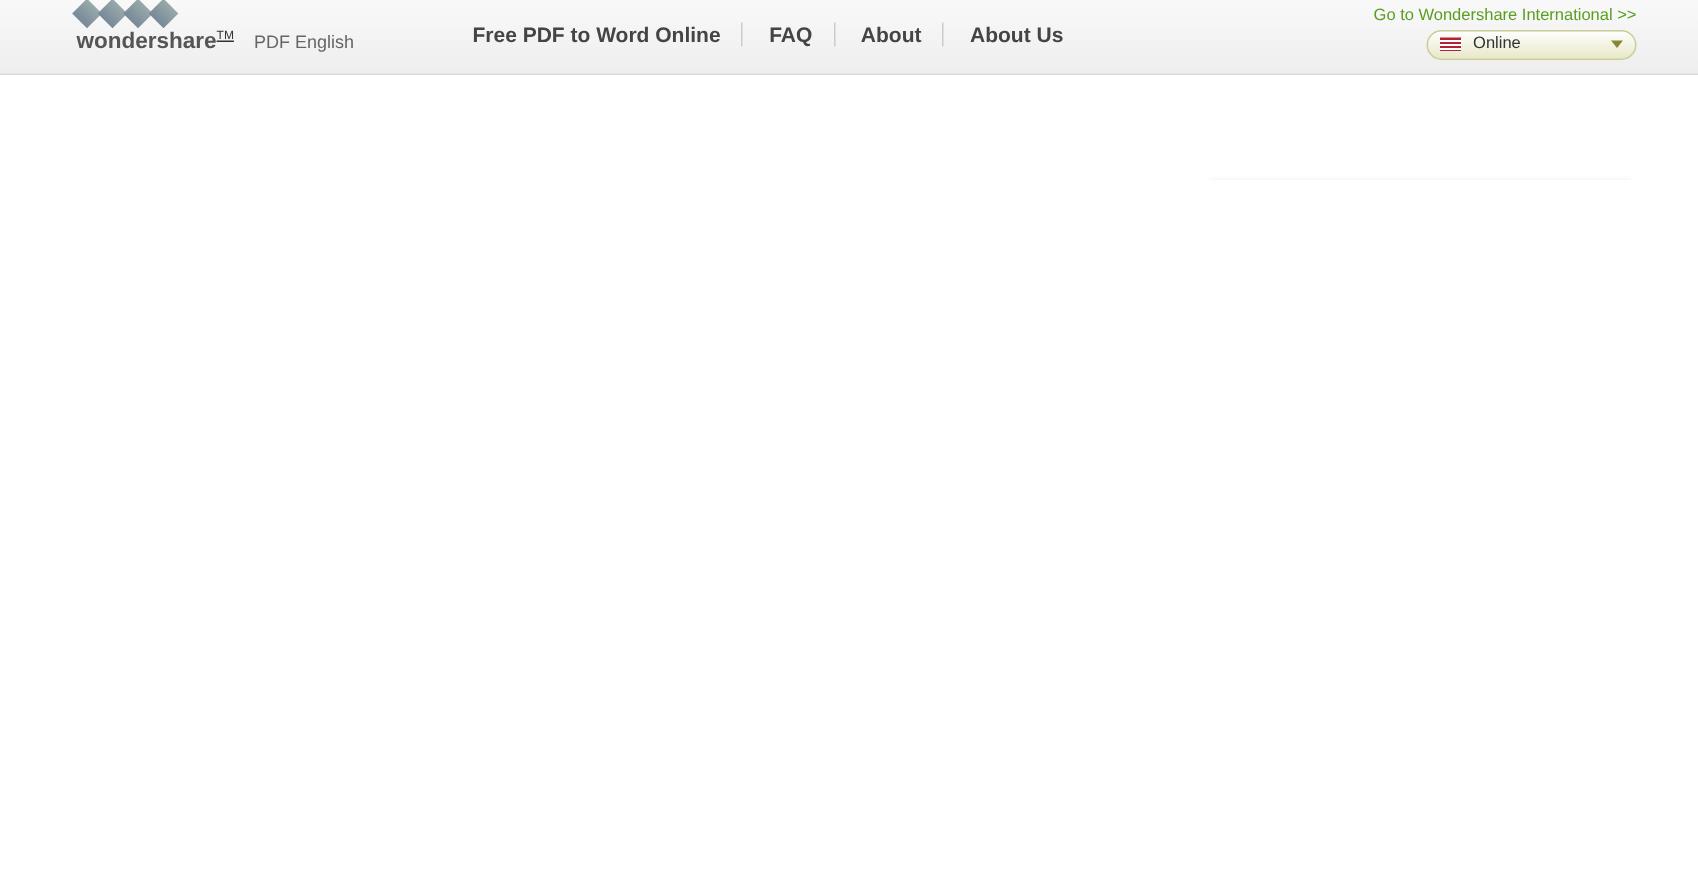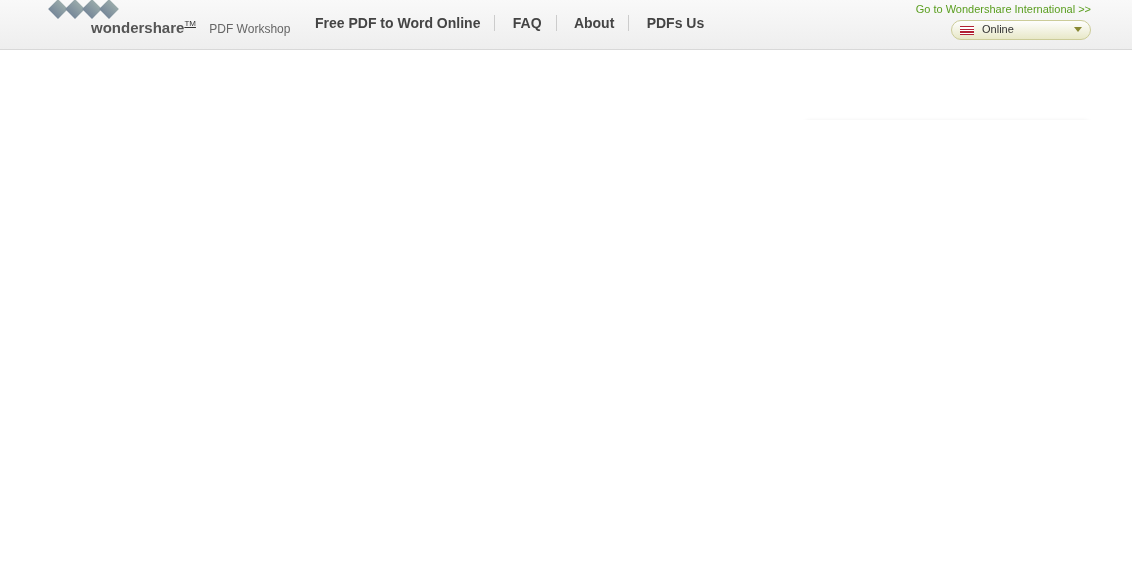--- a/index.html
+++ b/index.html
@@ -11,7 +11,7 @@
 .logo-area { position: absolute; left: 10px; top: 2px; }
 .logo-shape { display: inline-flex; gap: -2px; }
 .logo-dia { width: 14px; height: 14px; background: linear-gradient(#9aa, #789); transform: rotate(45deg); margin-right: 3px; }
-.logo-text { color: #555; font-size: 15px; font-weight: bold; letter-spacing: 0px; margin-left: 40px; }
+.logo-text { color: #555; font-size: 15px; font-weight: bold; letter-spacing: 0px; }
 .logo-tm { font-size: 8px; vertical-align: top; text-decoration: underline; }
 .workshop { color: #666; font-size: 12px; margin-left: 10px; }
 .nav { position: absolute; left: 260px; top: 15px; }

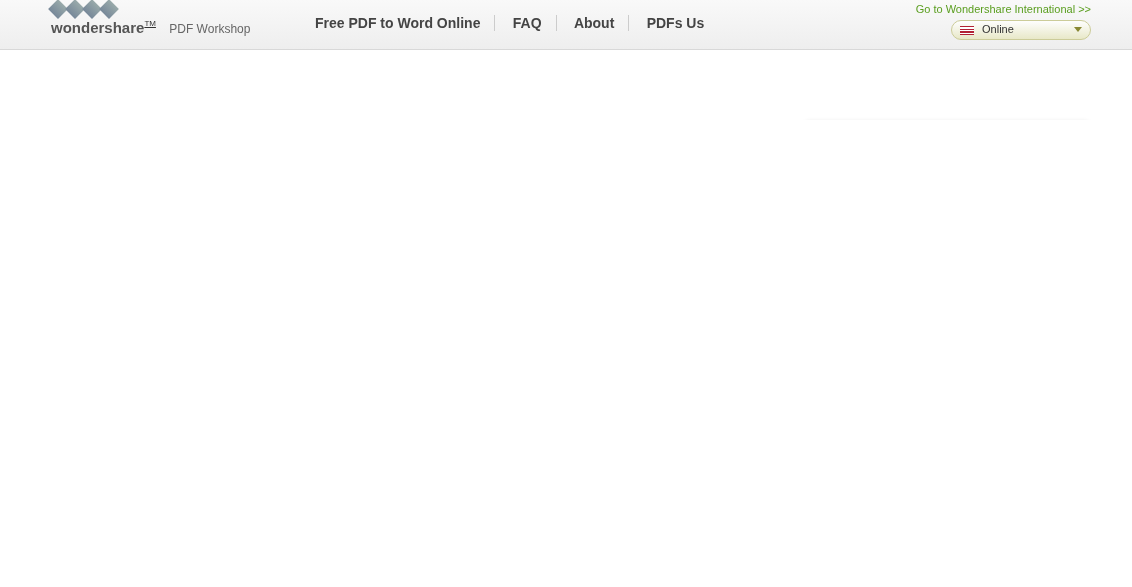--- a/index.html
+++ b/index.html
@@ -107,7 +107,7 @@
           <div class="logo-dia"></div>
       </div><br>
       <span class="logo-text">wondershare</span><span class="logo-tm">TM</span>
-      <span class="workshop">PDF Workshop</span>
+      <span class="workshop">PDF English</span>
     </div>
     <div class="nav">
       <a href="#">Free PDF to Word Online</a>

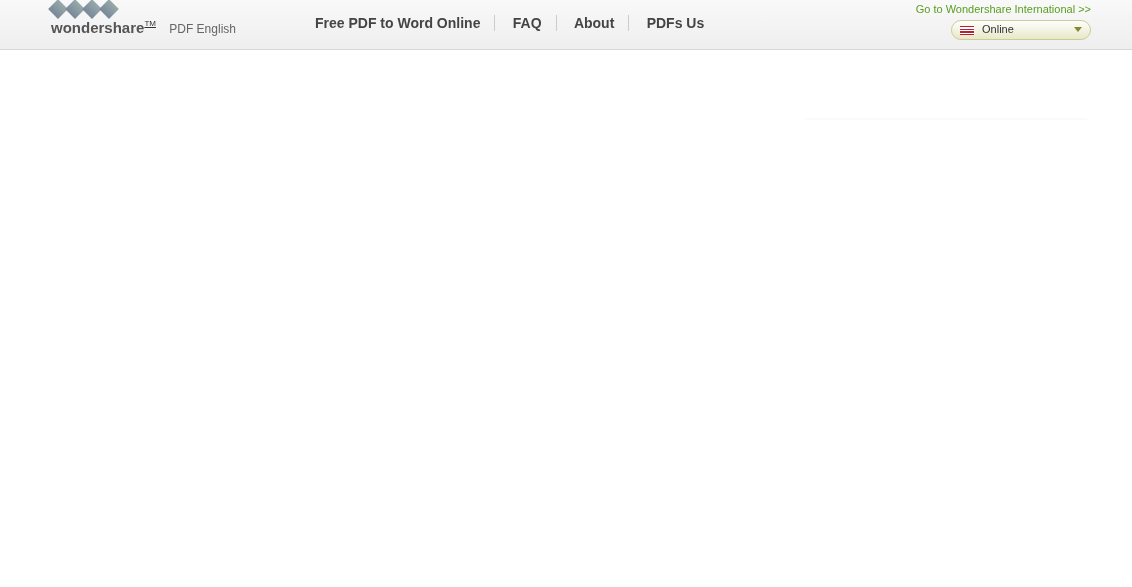--- a/index.html
+++ b/index.html
@@ -113,7 +113,7 @@
       <a href="#">Free PDF to Word Online</a>
       <a href="#">FAQ</a>
       <a href="#">About</a>
-      <a href="#">PDFs Us</a>
+      <a href="#">About Us</a>
     </div>
     <div class="top-right">
       <a href="#" class="intl-link">Go to Wondershare International &gt;&gt;</a><br>

